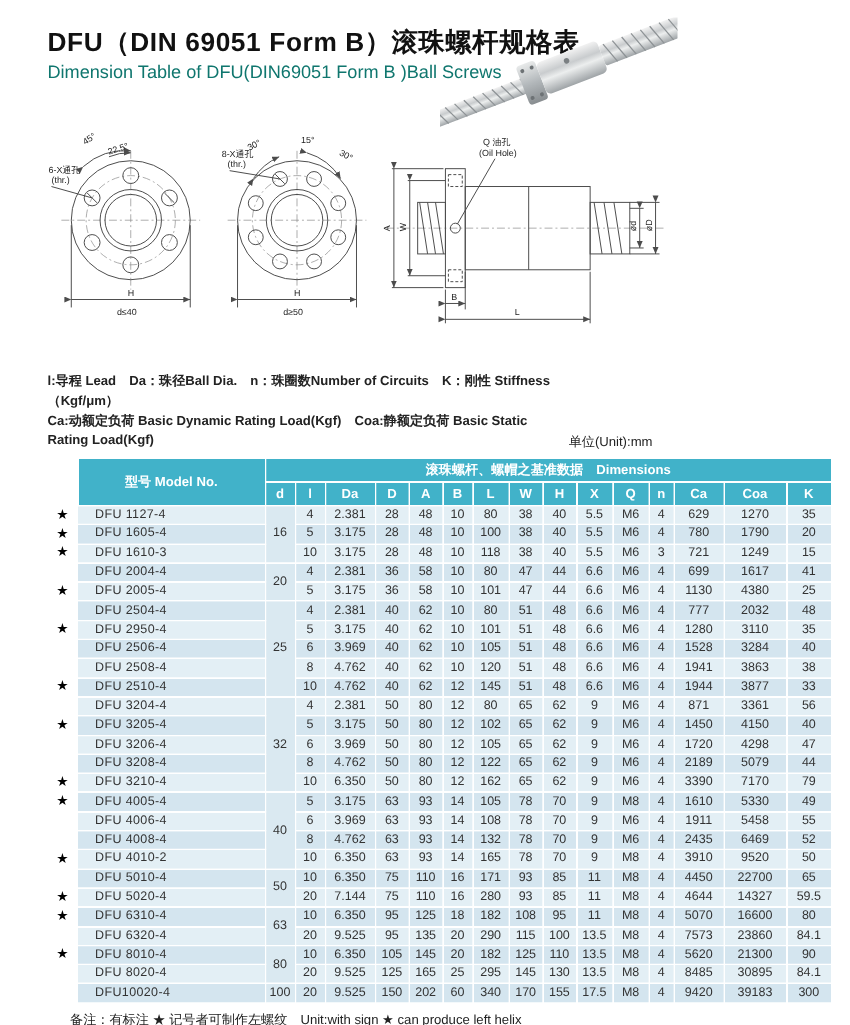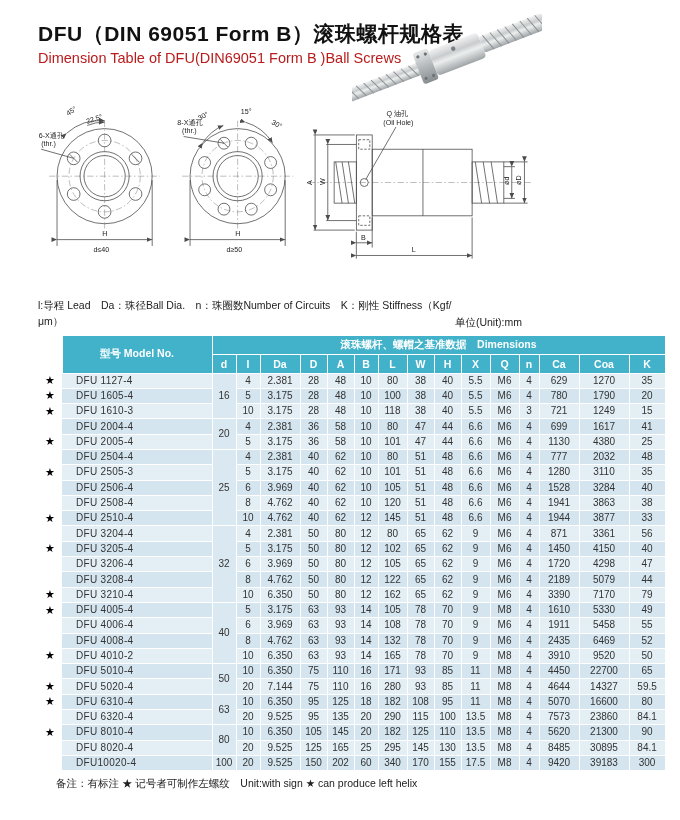--- a/index.html
+++ b/index.html
@@ -9,7 +9,7 @@
 
   
   .title-zh { font-size:21px; font-weight:bold; color:#111; letter-spacing:.5px; }
-  .title-en { font-size:14.5px; color:#b91c1c; margin-top:2px; }
+  .title-en { font-size:14.5px; color:#0f766e; margin-top:2px; }
 
   
   .photo { position:absolute; top:14px; right:10px; width:190px; height:88px; }

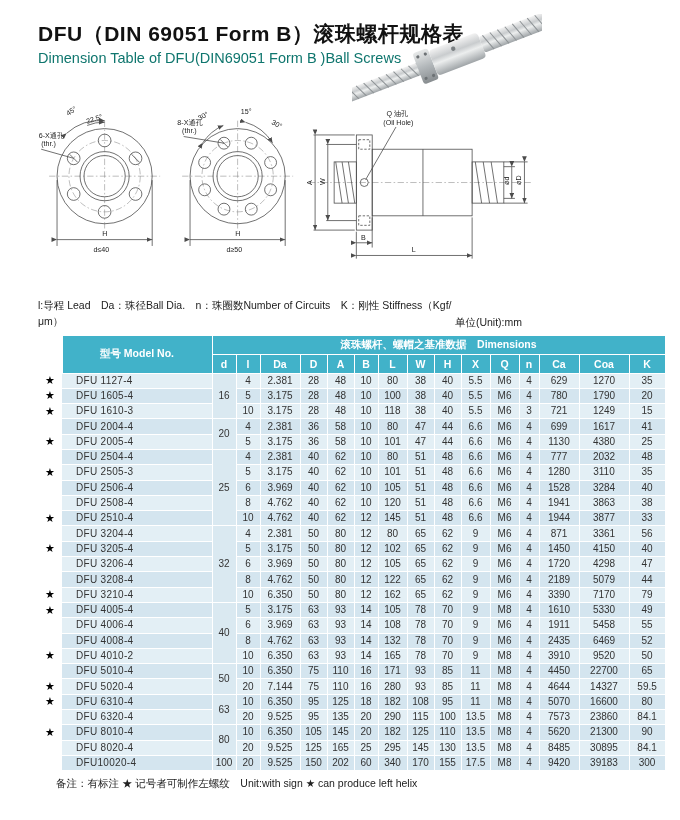--- a/index.html
+++ b/index.html
@@ -24,7 +24,7 @@
   
   .legend { display:flex; justify-content:space-between; align-items:flex-end;
             margin-top:8px; padding-right:14px; }
-  .legend-lines { font-size:10.5px; line-height:1.5; color:#222; }
+  .legend-lines { font-size:10.5px; line-height:1.5; color:#222;font-weight:bold; }
   .unit-note { font-size:10.5px; color:#222; white-space:nowrap; }
 
   

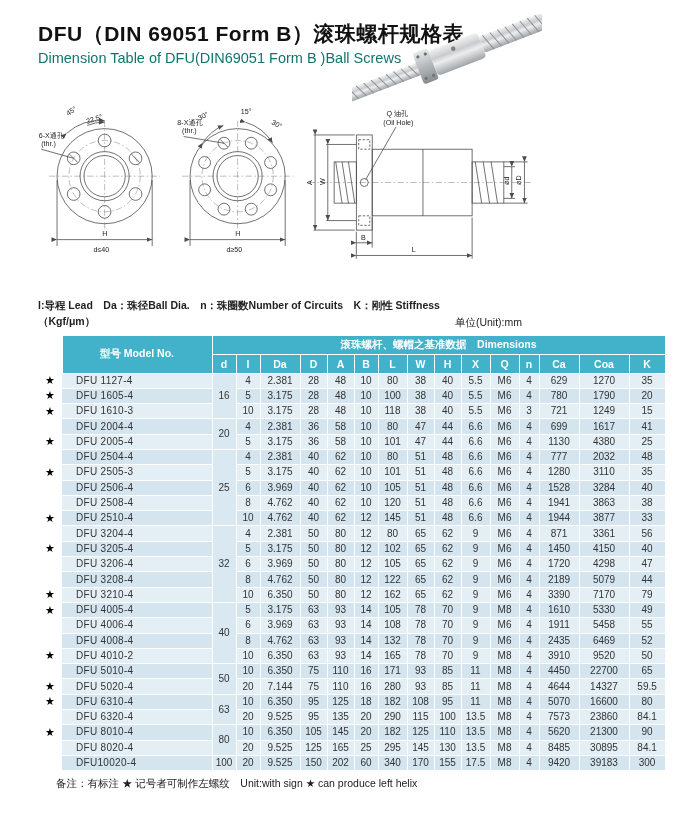--- a/index.html
+++ b/index.html
@@ -231,6 +231,7 @@
   <div class="legend">
     <div class="legend-lines">
       <div>l:导程 Lead　Da：珠径Ball Dia.　n：珠圈数Number of Circuits　K：刚性 Stiffness（Kgf/μm）</div>
+      <div>Ca:动额定负荷 Basic Dynamic Rating Load(Kgf)　Coa:静额定负荷 Basic Static Rating Load(Kgf)</div>
     </div>
     <div class="unit-note">单位(Unit):mm</div>
   </div>

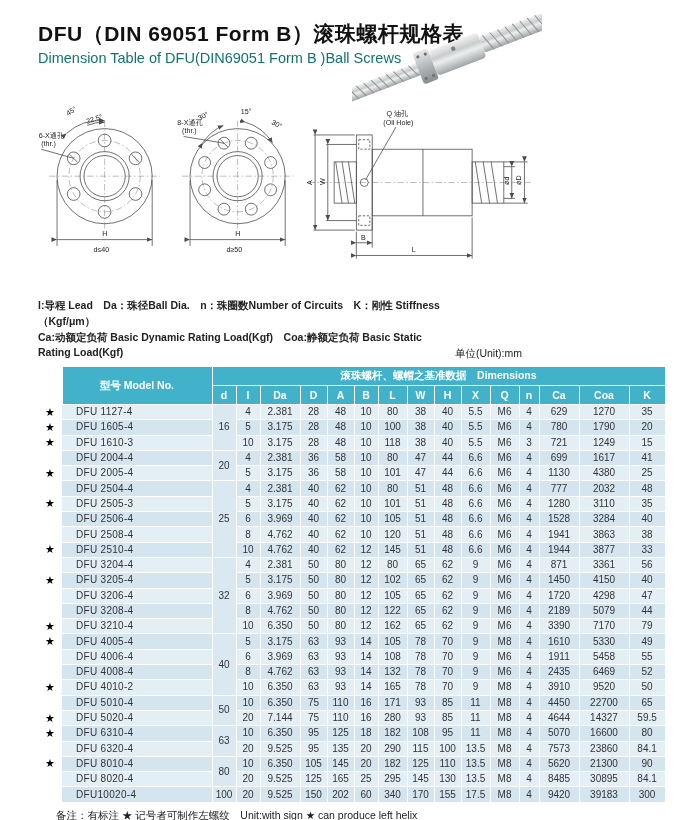--- a/index.html
+++ b/index.html
@@ -394,7 +394,7 @@
         </tr>
         <tr class="even">
           <td class="star-cell">★</td>
-          <td class="model-cell">DFU 2505-3</td>
+          <td class="model-cell">DFU 2950-4</td>
           <td>5</td>
           <td>3.175</td>
           <td>40</td>

